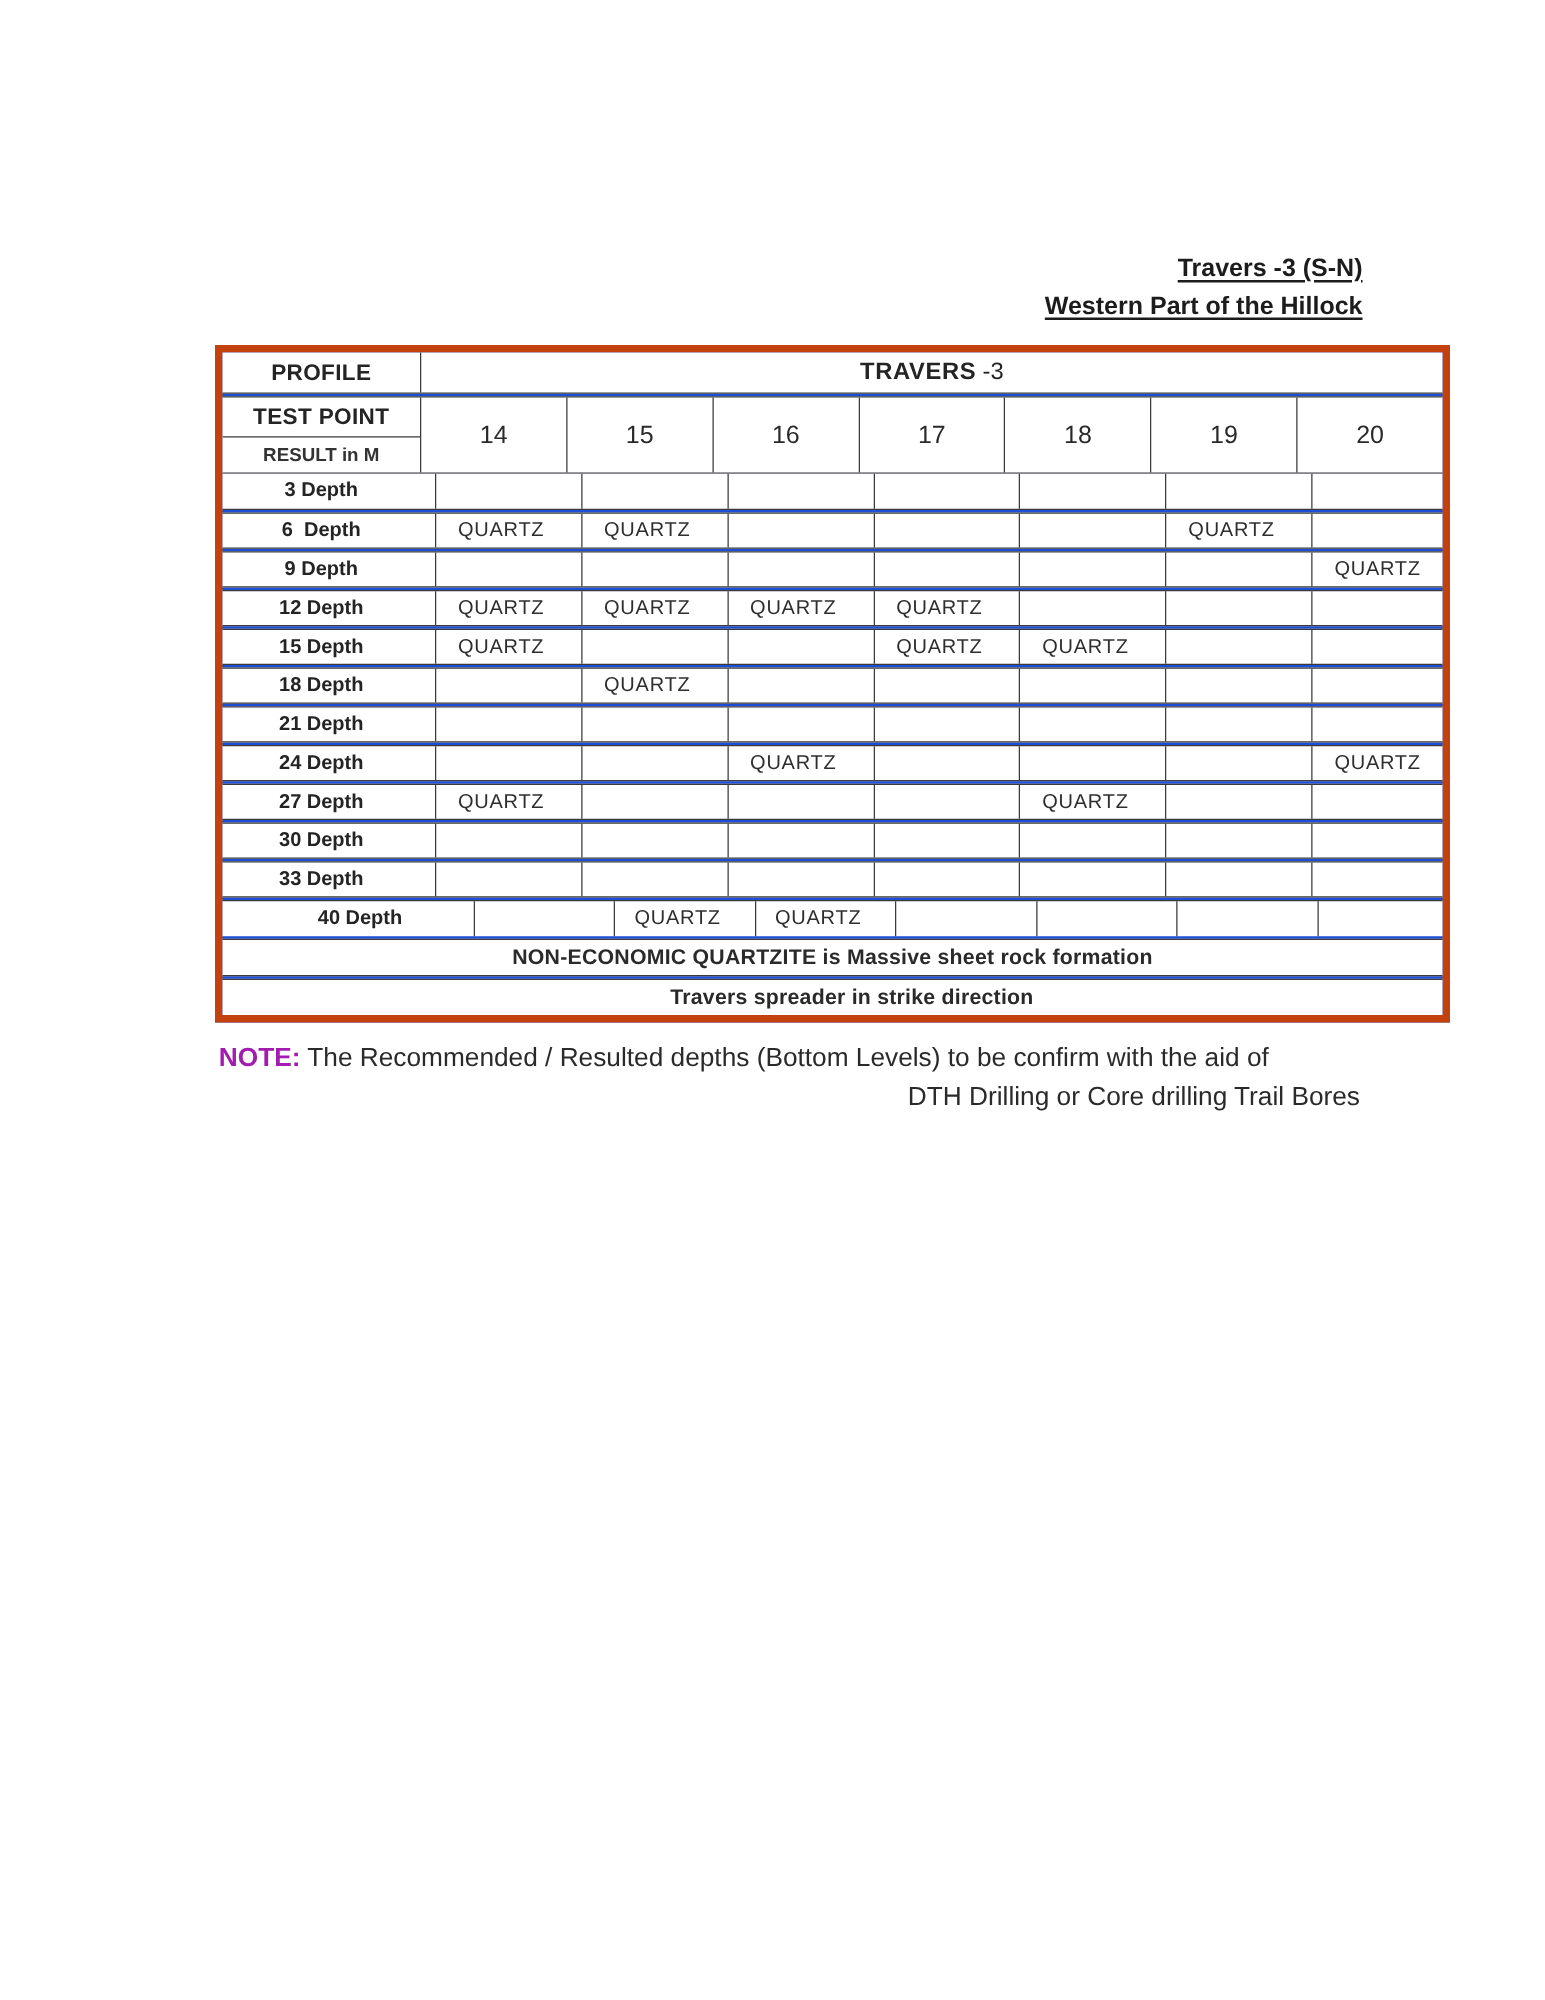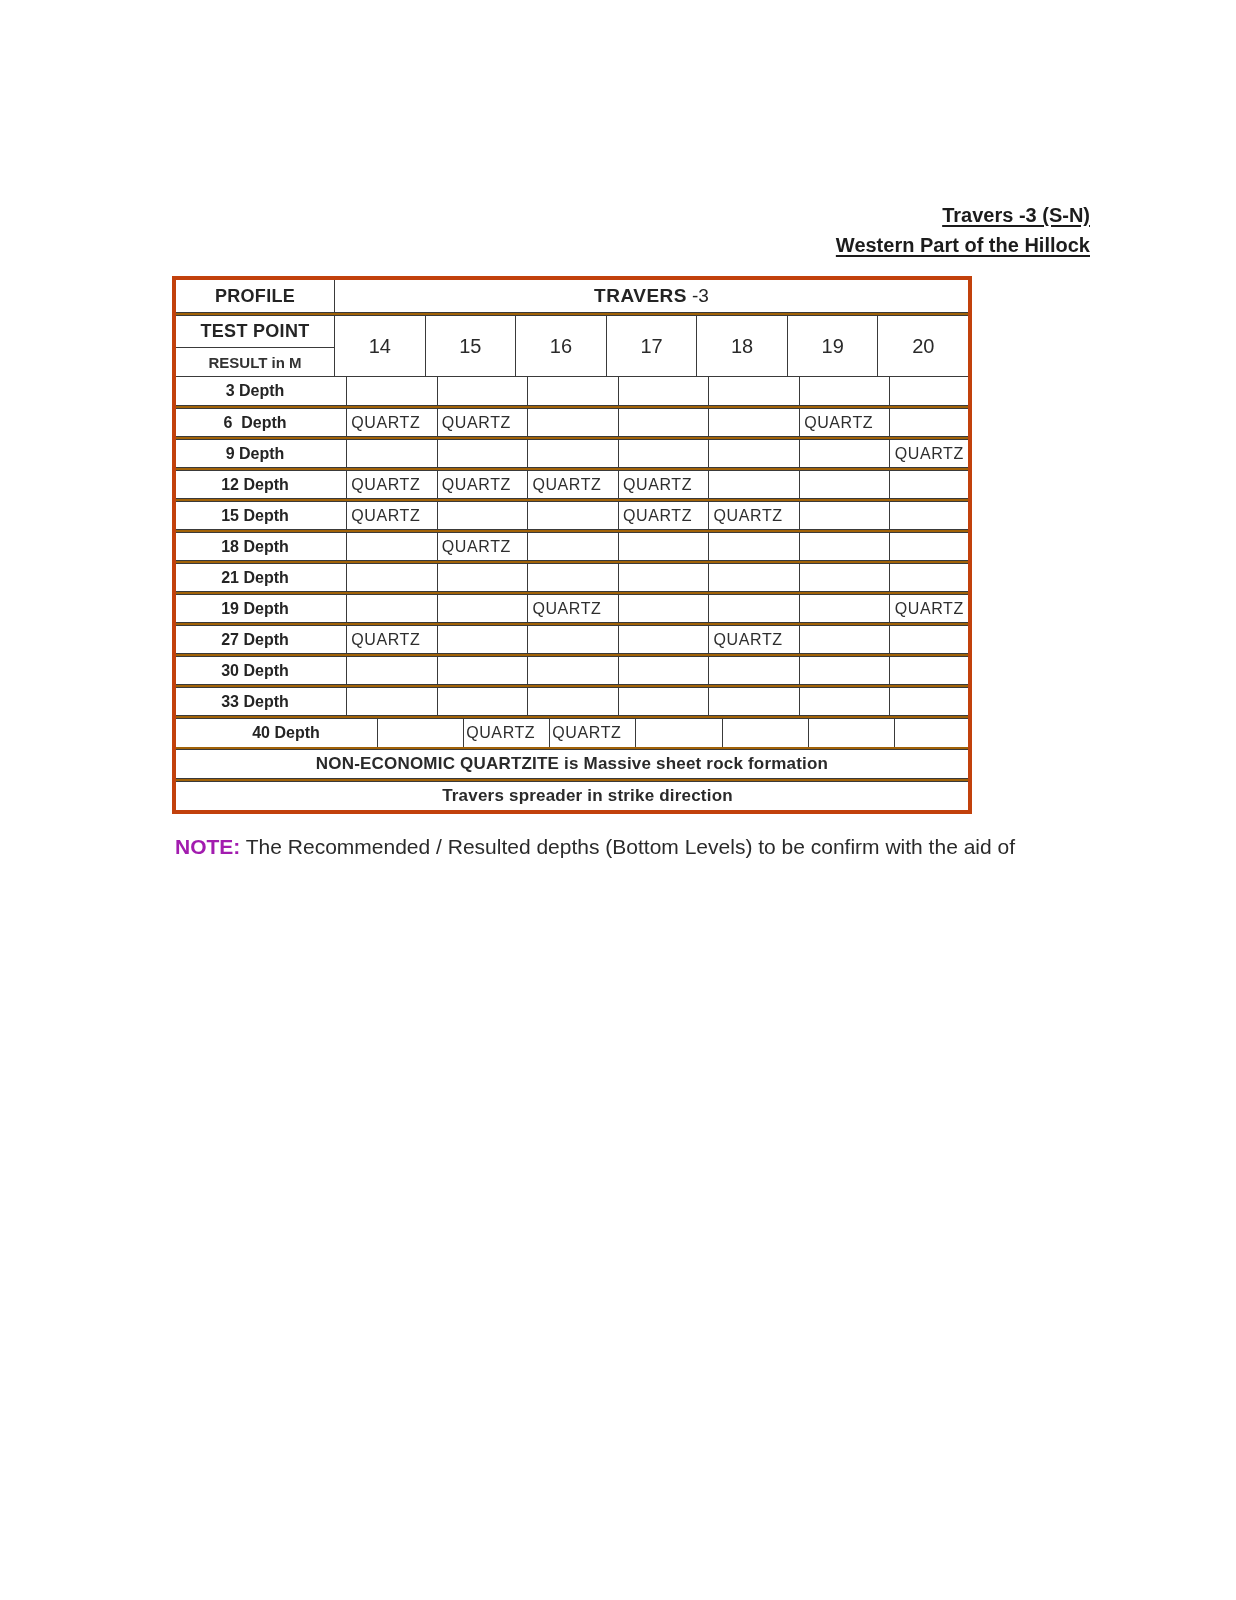--- a/index.html
+++ b/index.html
@@ -35,9 +35,9 @@
     position: absolute;
     left: 172px;
     top: 276px;
-    width: 800px;
-    border: 4px solid #c2410c;
-    background: #a16207;
+    width: 988px;
+    border: 6px solid #c2410c;
+    background: #1d4ed8;
     box-sizing: border-box;
   }
   .trow {

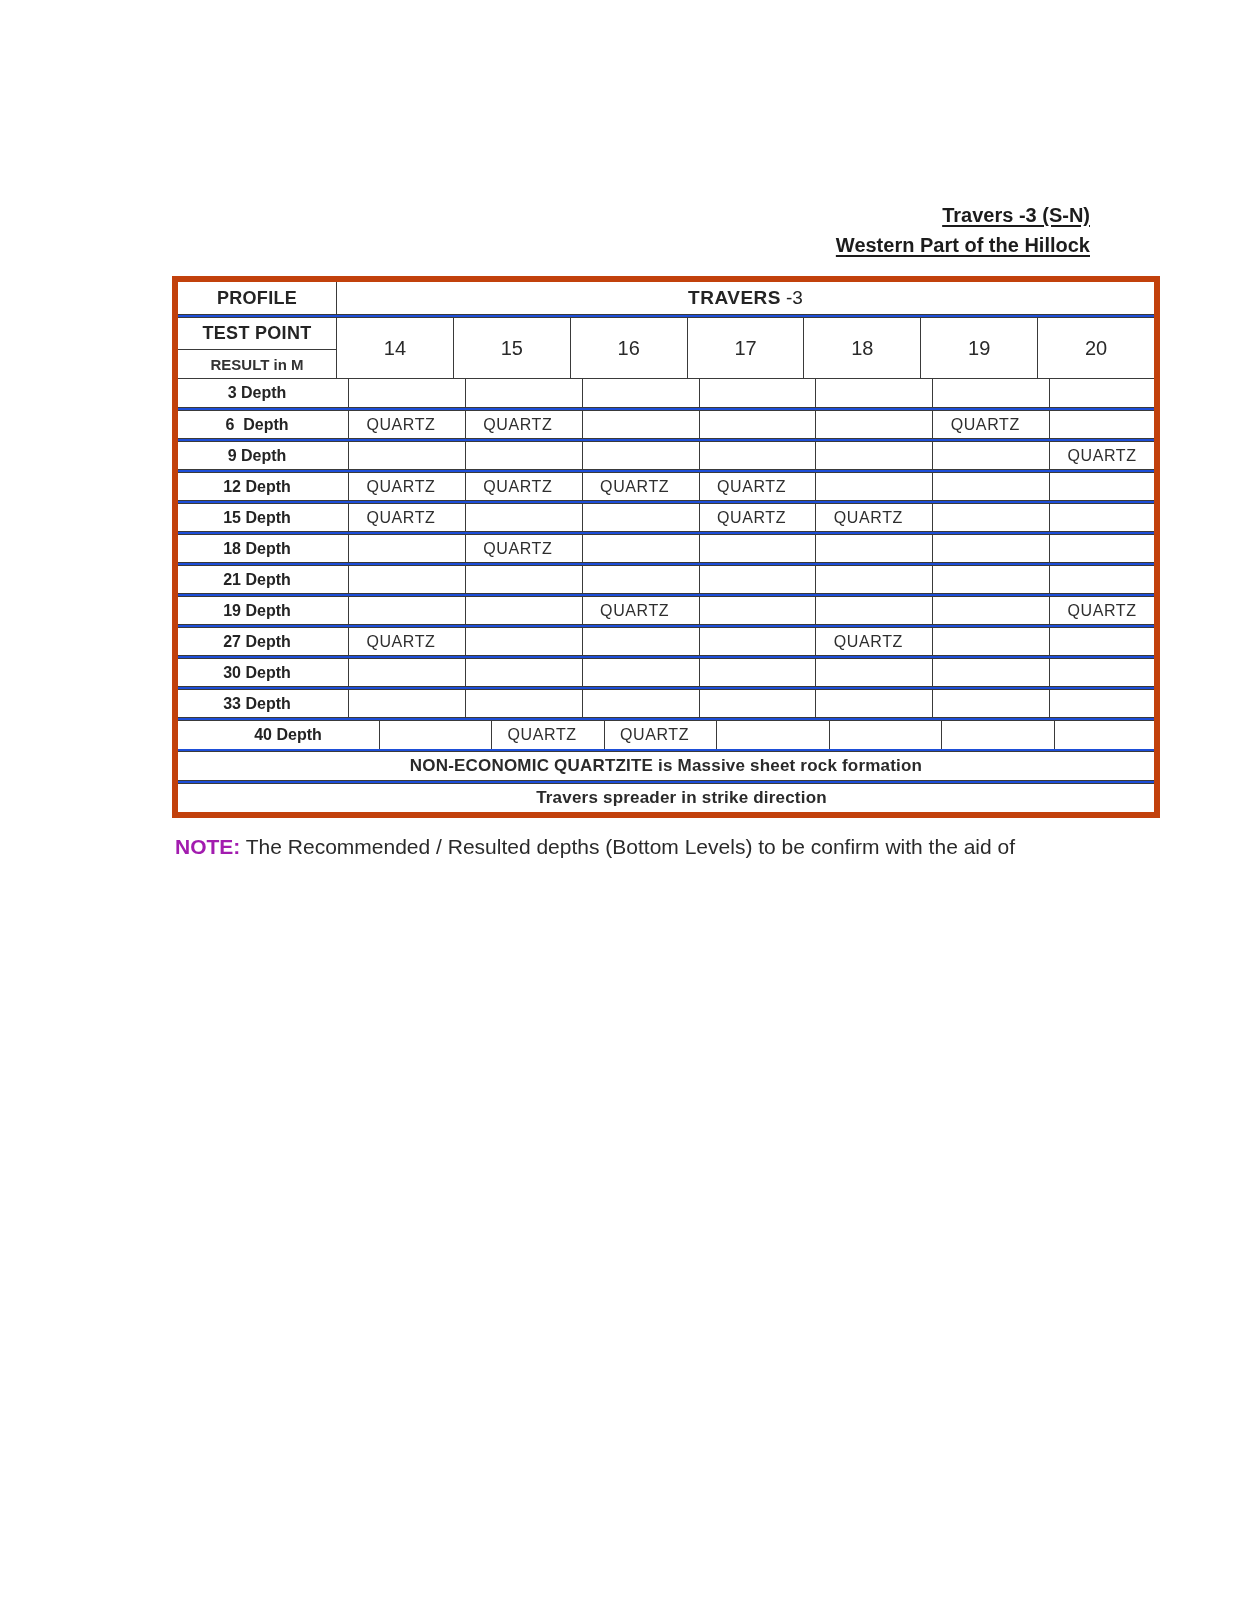--- a/index.html
+++ b/index.html
@@ -247,7 +247,7 @@
   </div>
 
   <div class="trow drow">
-    <div class="cell label-col lbl">19 Depth</div>
+    <div class="cell label-col lbl">24 Depth</div>
     <div class="cell data-col val"></div>
     <div class="cell data-col val"></div>
     <div class="cell data-col val">QUARTZ</div>

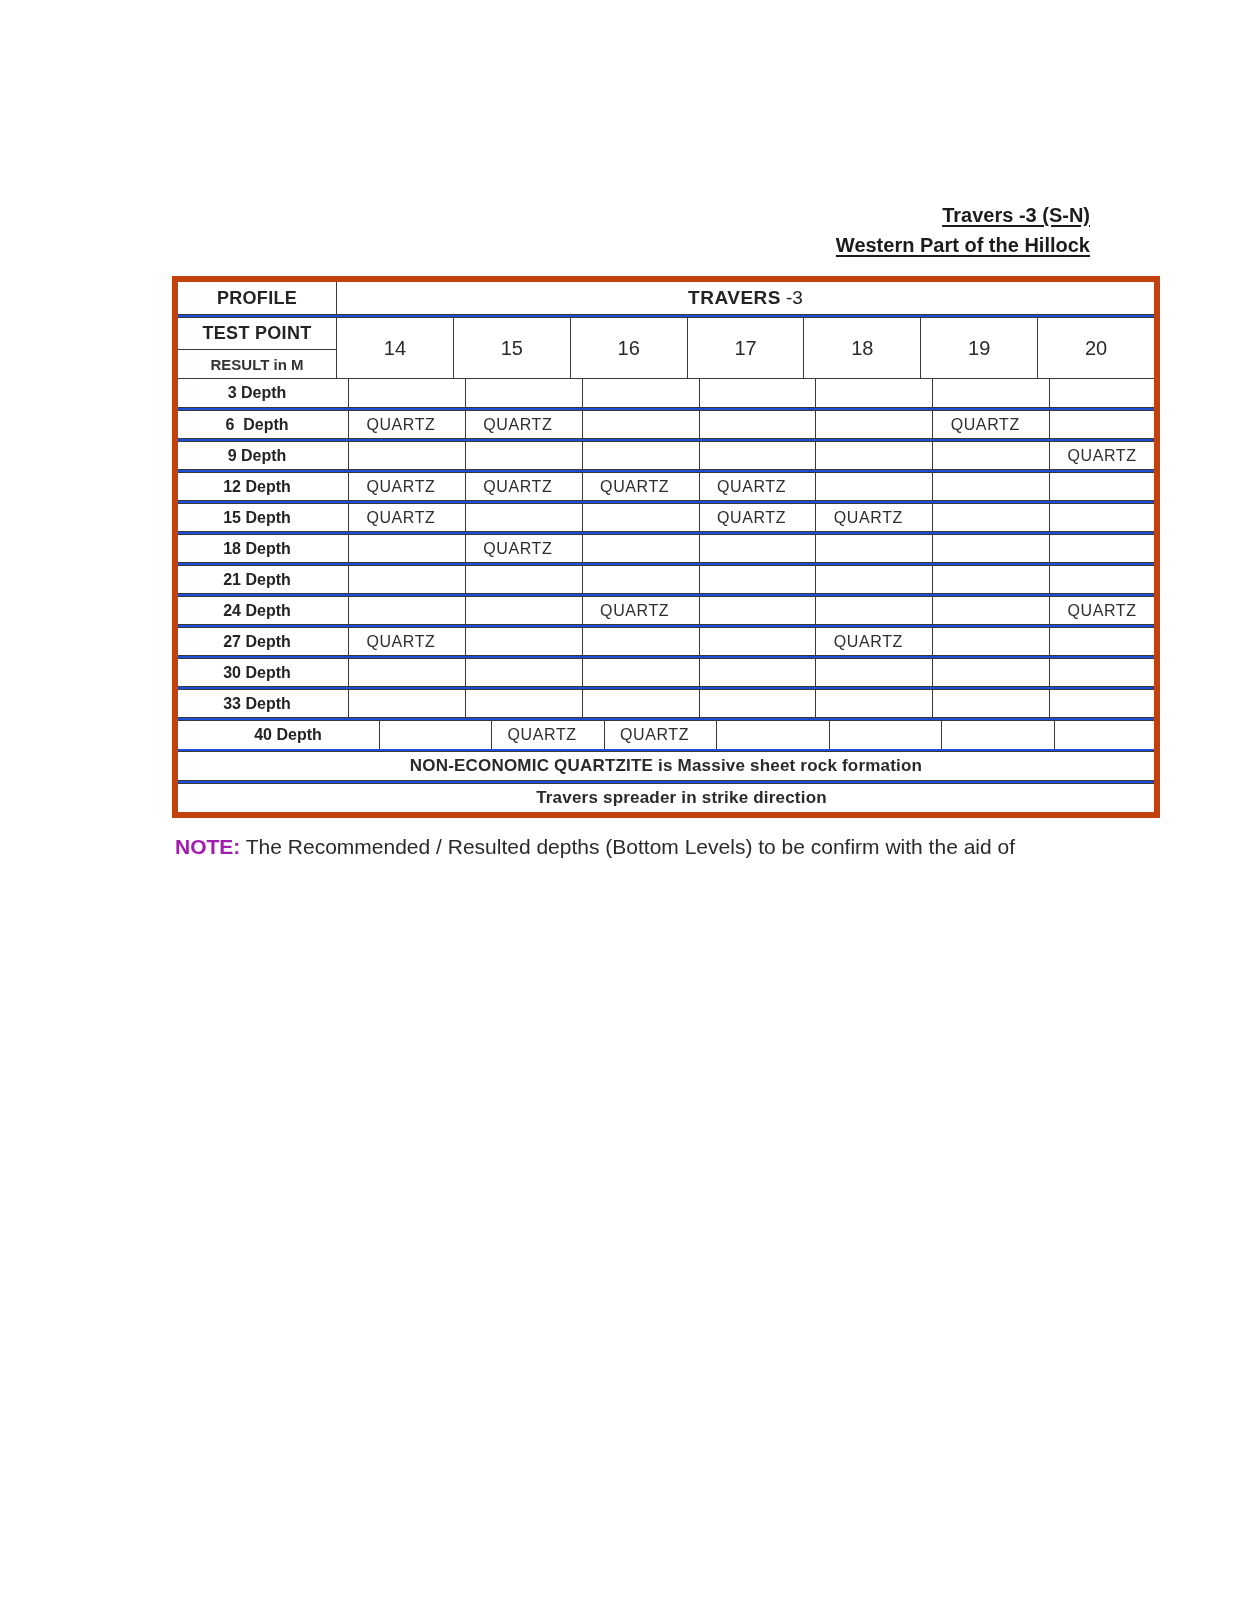--- a/index.html
+++ b/index.html
@@ -317,6 +317,7 @@
       <span class="note-prefix">NOTE:</span>
       <span>The Recommended / Resulted depths (Bottom Levels) to be confirm with the aid of</span>
     </div>
+    <div class="note-line2">DTH Drilling or Core drilling Trail Bores</div>
   </div>
 
 </div>

